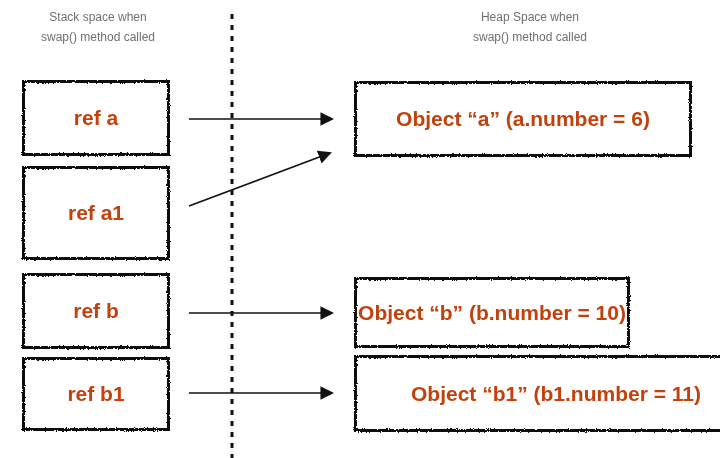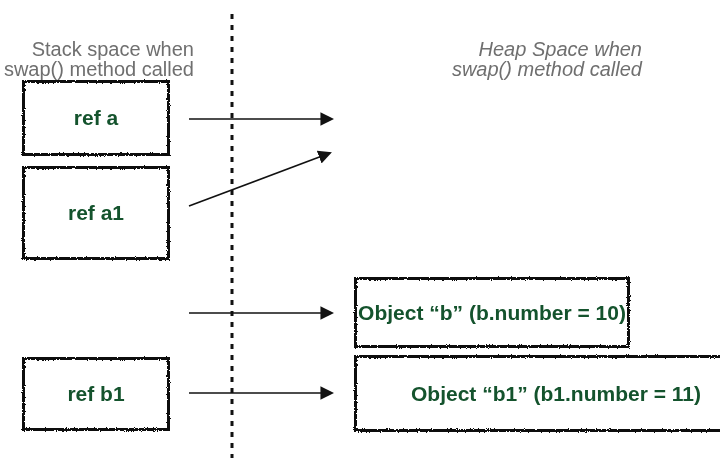--- a/index.html
+++ b/index.html
@@ -17,12 +17,11 @@
   }
   .col-header {
     position: absolute;
-    text-align: right;
-    font-size: 20px;
+    text-align: center;
+    font-size: 12px;
     line-height: 20px;
     color: #6f6f6f;
     white-space: pre-line;
-    margin-top: 32px;
   }
   .col-header.stack { left: 2px;  top: 7px;  width: 192px; }
   .col-header.heap  { left: 418px; top: 7px; width: 224px; font-style: italic; }

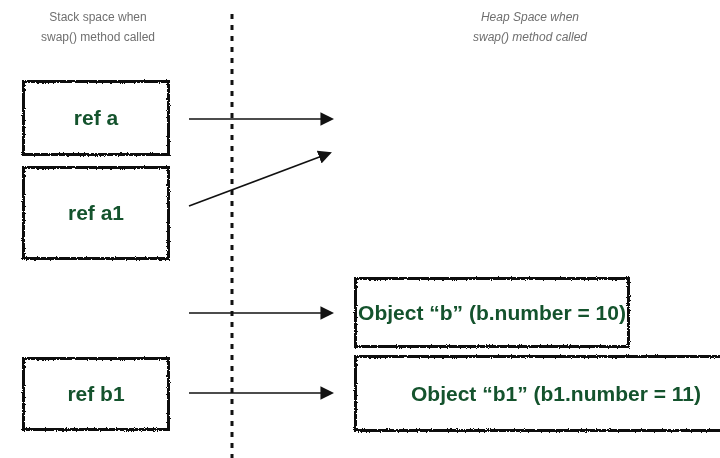--- a/index.html
+++ b/index.html
@@ -24,7 +24,7 @@
     white-space: pre-line;
   }
   .col-header.stack { left: 2px;  top: 7px;  width: 192px; }
-  .col-header.heap  { left: 418px; top: 7px; width: 224px; font-style: italic; }
+  .col-header.heap  { left: 418px; top: 7px; width: 224px; }
 
   .overlay-svg {
     position: absolute;

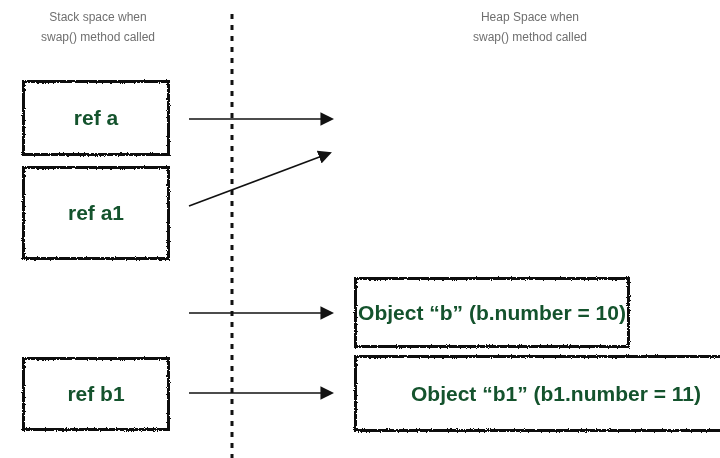--- a/index.html
+++ b/index.html
@@ -51,7 +51,7 @@
     position: relative;
     font-weight: bold;
     font-size: 21px;
-    color: #14532d;
+    color: #c2410c;
     white-space: nowrap;
   }
 

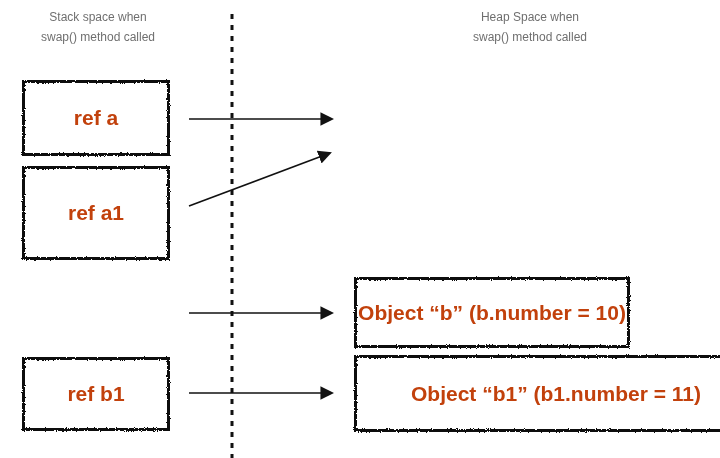--- a/index.html
+++ b/index.html
@@ -115,6 +115,10 @@
     <span class="label">ref b1</span>
   </div>
 
+  <div class="box obj-a">
+    <div class="border-layer"></div>
+    <span class="label">Object “a” (a.number = 6)</span>
+  </div>
 
   <div class="box obj-b">
     <div class="border-layer"></div>

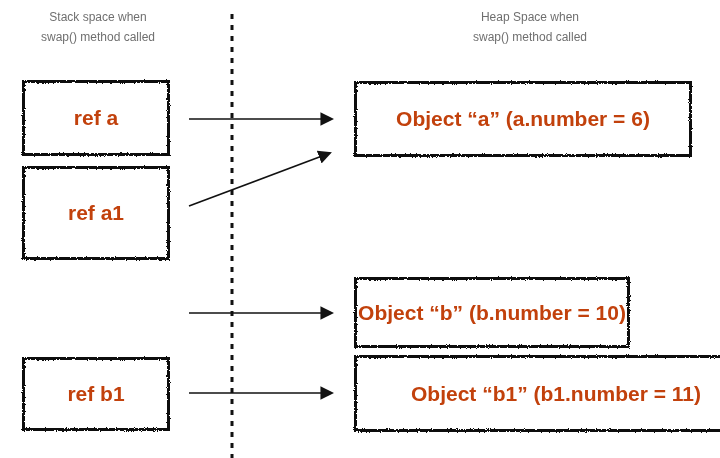--- a/index.html
+++ b/index.html
@@ -109,6 +109,10 @@
     <span class="label">ref a1</span>
   </div>
 
+  <div class="box ref-b">
+    <div class="border-layer"></div>
+    <span class="label">ref b</span>
+  </div>
 
   <div class="box ref-b1">
     <div class="border-layer"></div>

